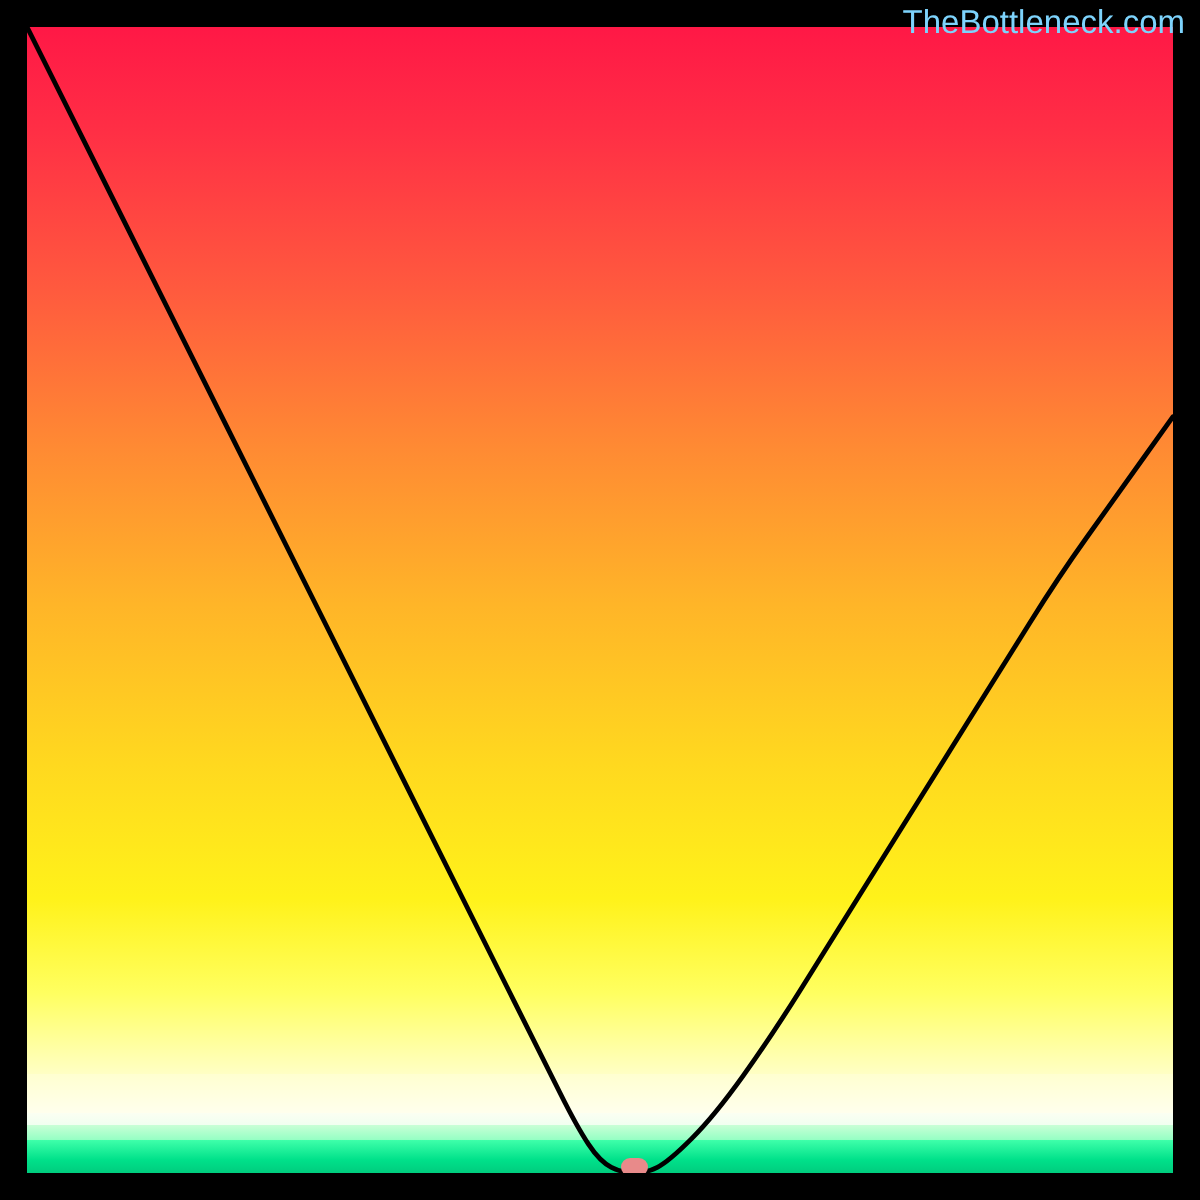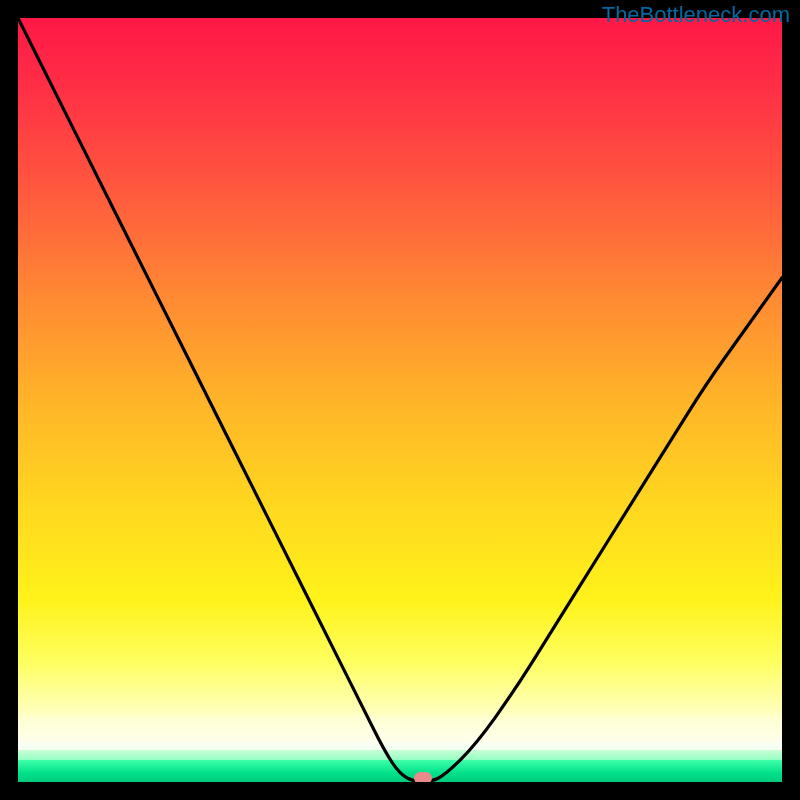--- a/index.html
+++ b/index.html
@@ -21,7 +21,7 @@
     position: absolute;
     top: 2px;
     right: 10px;
-    color: #0369a1;
+    color: #7dd3fc;
     font-size: 22px;
     z-index: 20;
     font-weight: 500;

